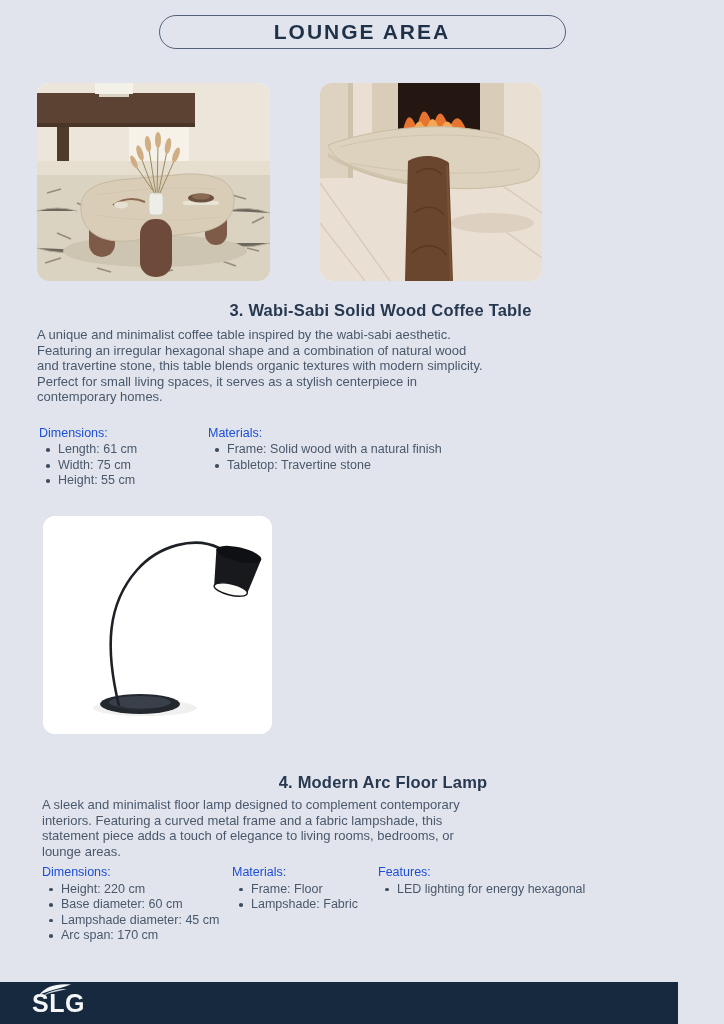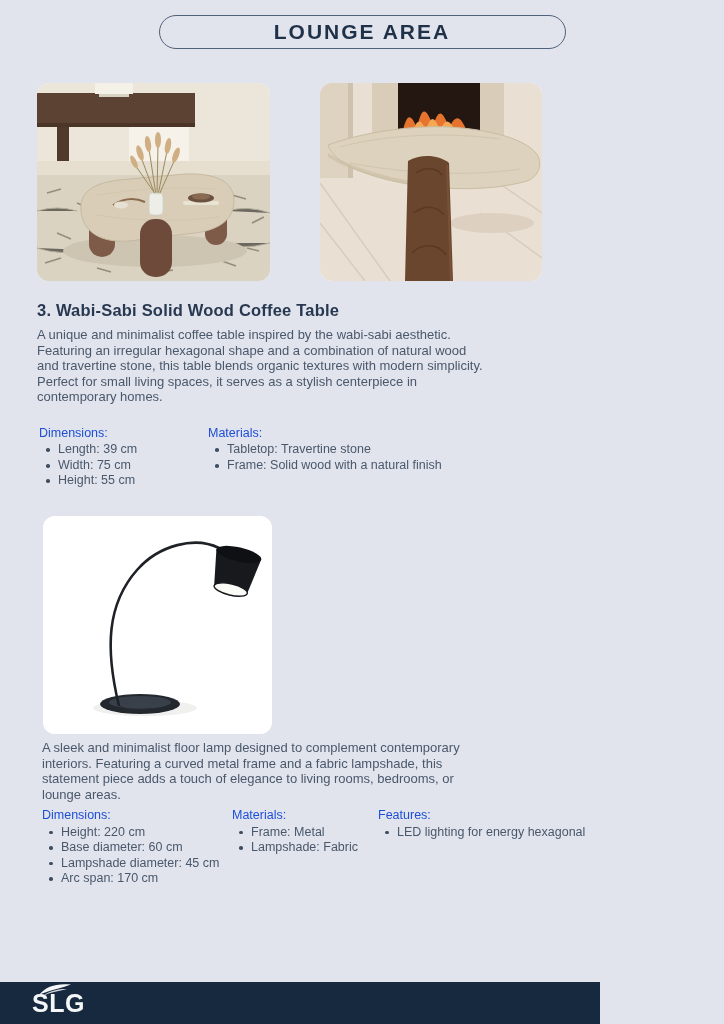--- a/index.html
+++ b/index.html
@@ -38,6 +38,7 @@
     font-size: 16.5px; font-weight: 700;
     color: #273850; letter-spacing: 0.2px;
     line-height: 18px;
+    text-align: center;
   }
   .p3 .product-title { margin: 20px 0 0 37px; }
   .p4 .product-title { margin: 39px 0 0 42px; }

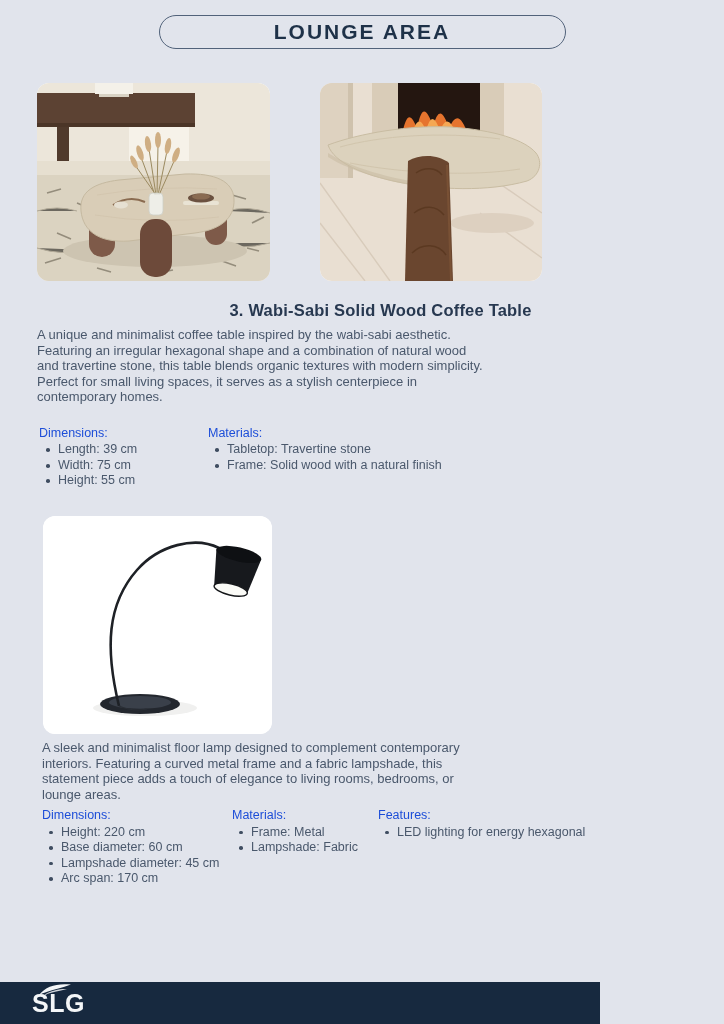--- a/index.html
+++ b/index.html
@@ -166,7 +166,7 @@
     <div class="spec-col spec-col-1a">
       <div class="spec-label">Dimensions:</div>
       <ul class="spec-list">
-        <li>Length: 39 cm</li>
+        <li>Length: 61 cm</li>
         <li>Width: 75 cm</li>
         <li>Height: 55 cm</li>
       </ul>

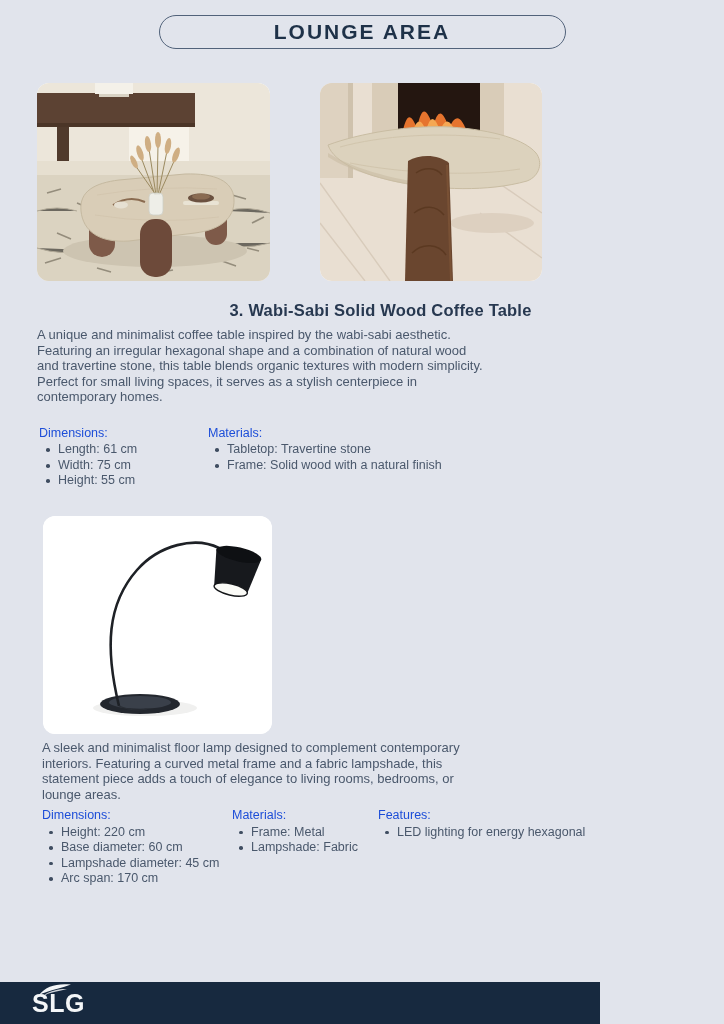--- a/index.html
+++ b/index.html
@@ -174,8 +174,8 @@
     <div class="spec-col">
       <div class="spec-label">Materials:</div>
       <ul class="spec-list">
+        <li>Frame: Solid wood with a natural finish</li>
         <li>Tabletop: Travertine stone</li>
-        <li>Frame: Solid wood with a natural finish</li>
       </ul>
     </div>
   </div>

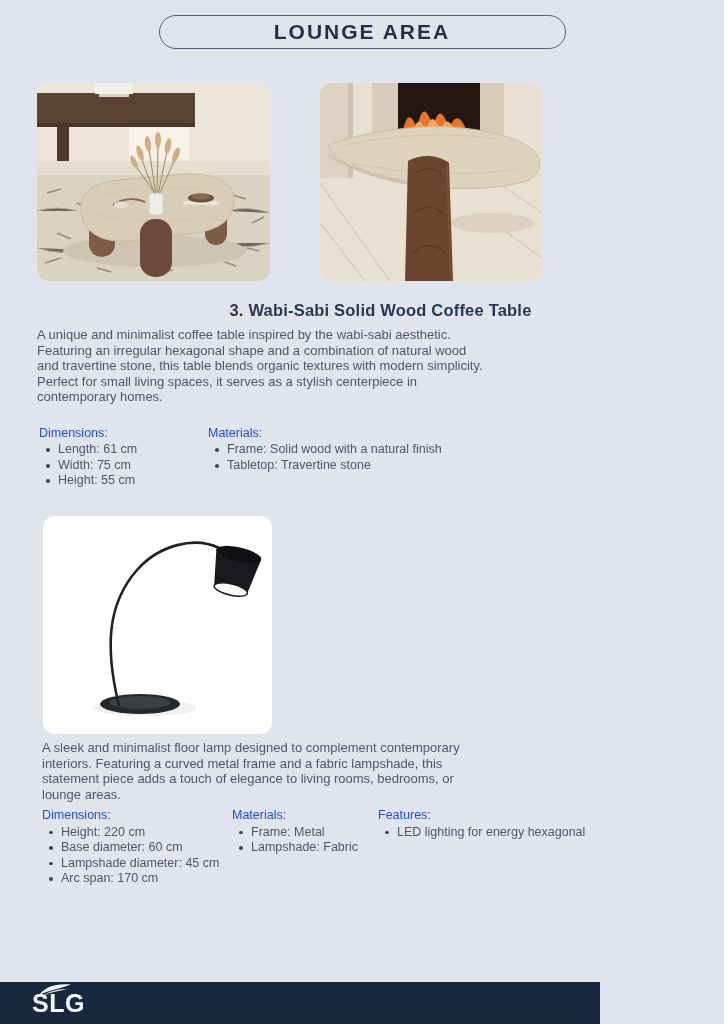--- a/index.html
+++ b/index.html
@@ -198,6 +198,7 @@
 </div>
 
 <section class="product p4">
+  <h2 class="product-title">4. Modern Arc Floor Lamp</h2>
   <p class="product-desc">A sleek and minimalist floor lamp designed to complement contemporary interiors. Featuring a curved metal frame and a fabric lampshade, this statement piece adds a touch of elegance to living rooms, bedrooms, or lounge areas.</p>
   <div class="specs">
     <div class="spec-col spec-col-1b">

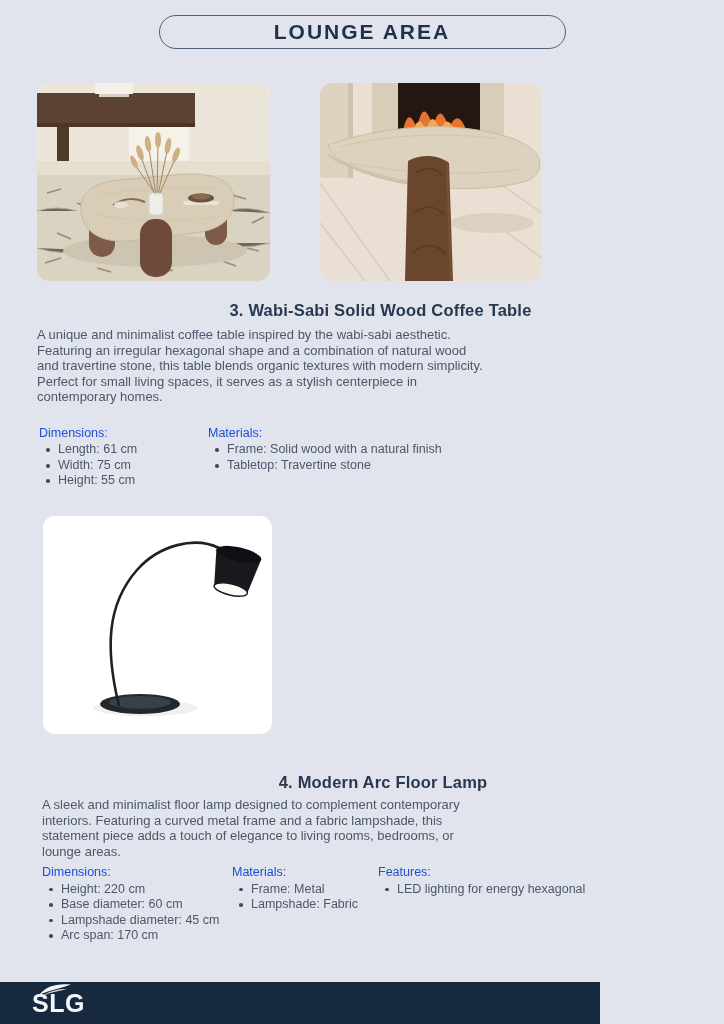--- a/index.html
+++ b/index.html
@@ -213,7 +213,7 @@
     <div class="spec-col spec-col-2b">
       <div class="spec-label">Materials:</div>
       <ul class="spec-list">
-        <li>Frame: Metal</li>
+        <li>Frame: Floor</li>
         <li>Lampshade: Fabric</li>
       </ul>
     </div>

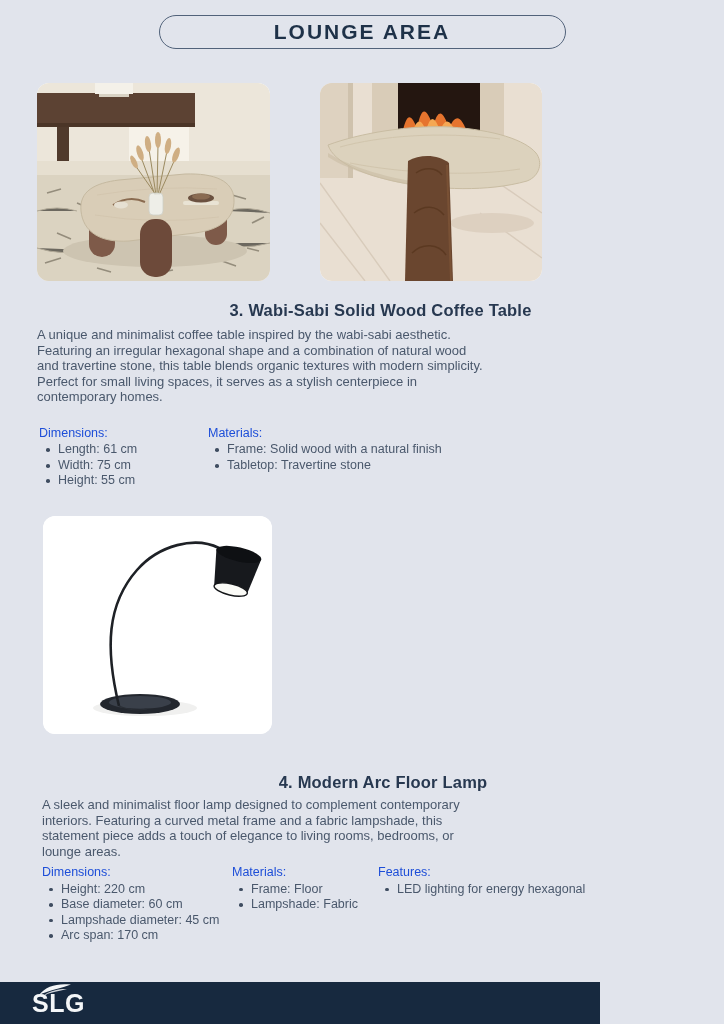--- a/index.html
+++ b/index.html
@@ -72,7 +72,7 @@
   
   .footer {
     position: absolute; left: 0; bottom: 0;
-    width: 600px; height: 42px;
+    width: 678px; height: 42px;
     background: #17293f;
   }
   .logo { position: absolute; left: 30px; top: 0; }

